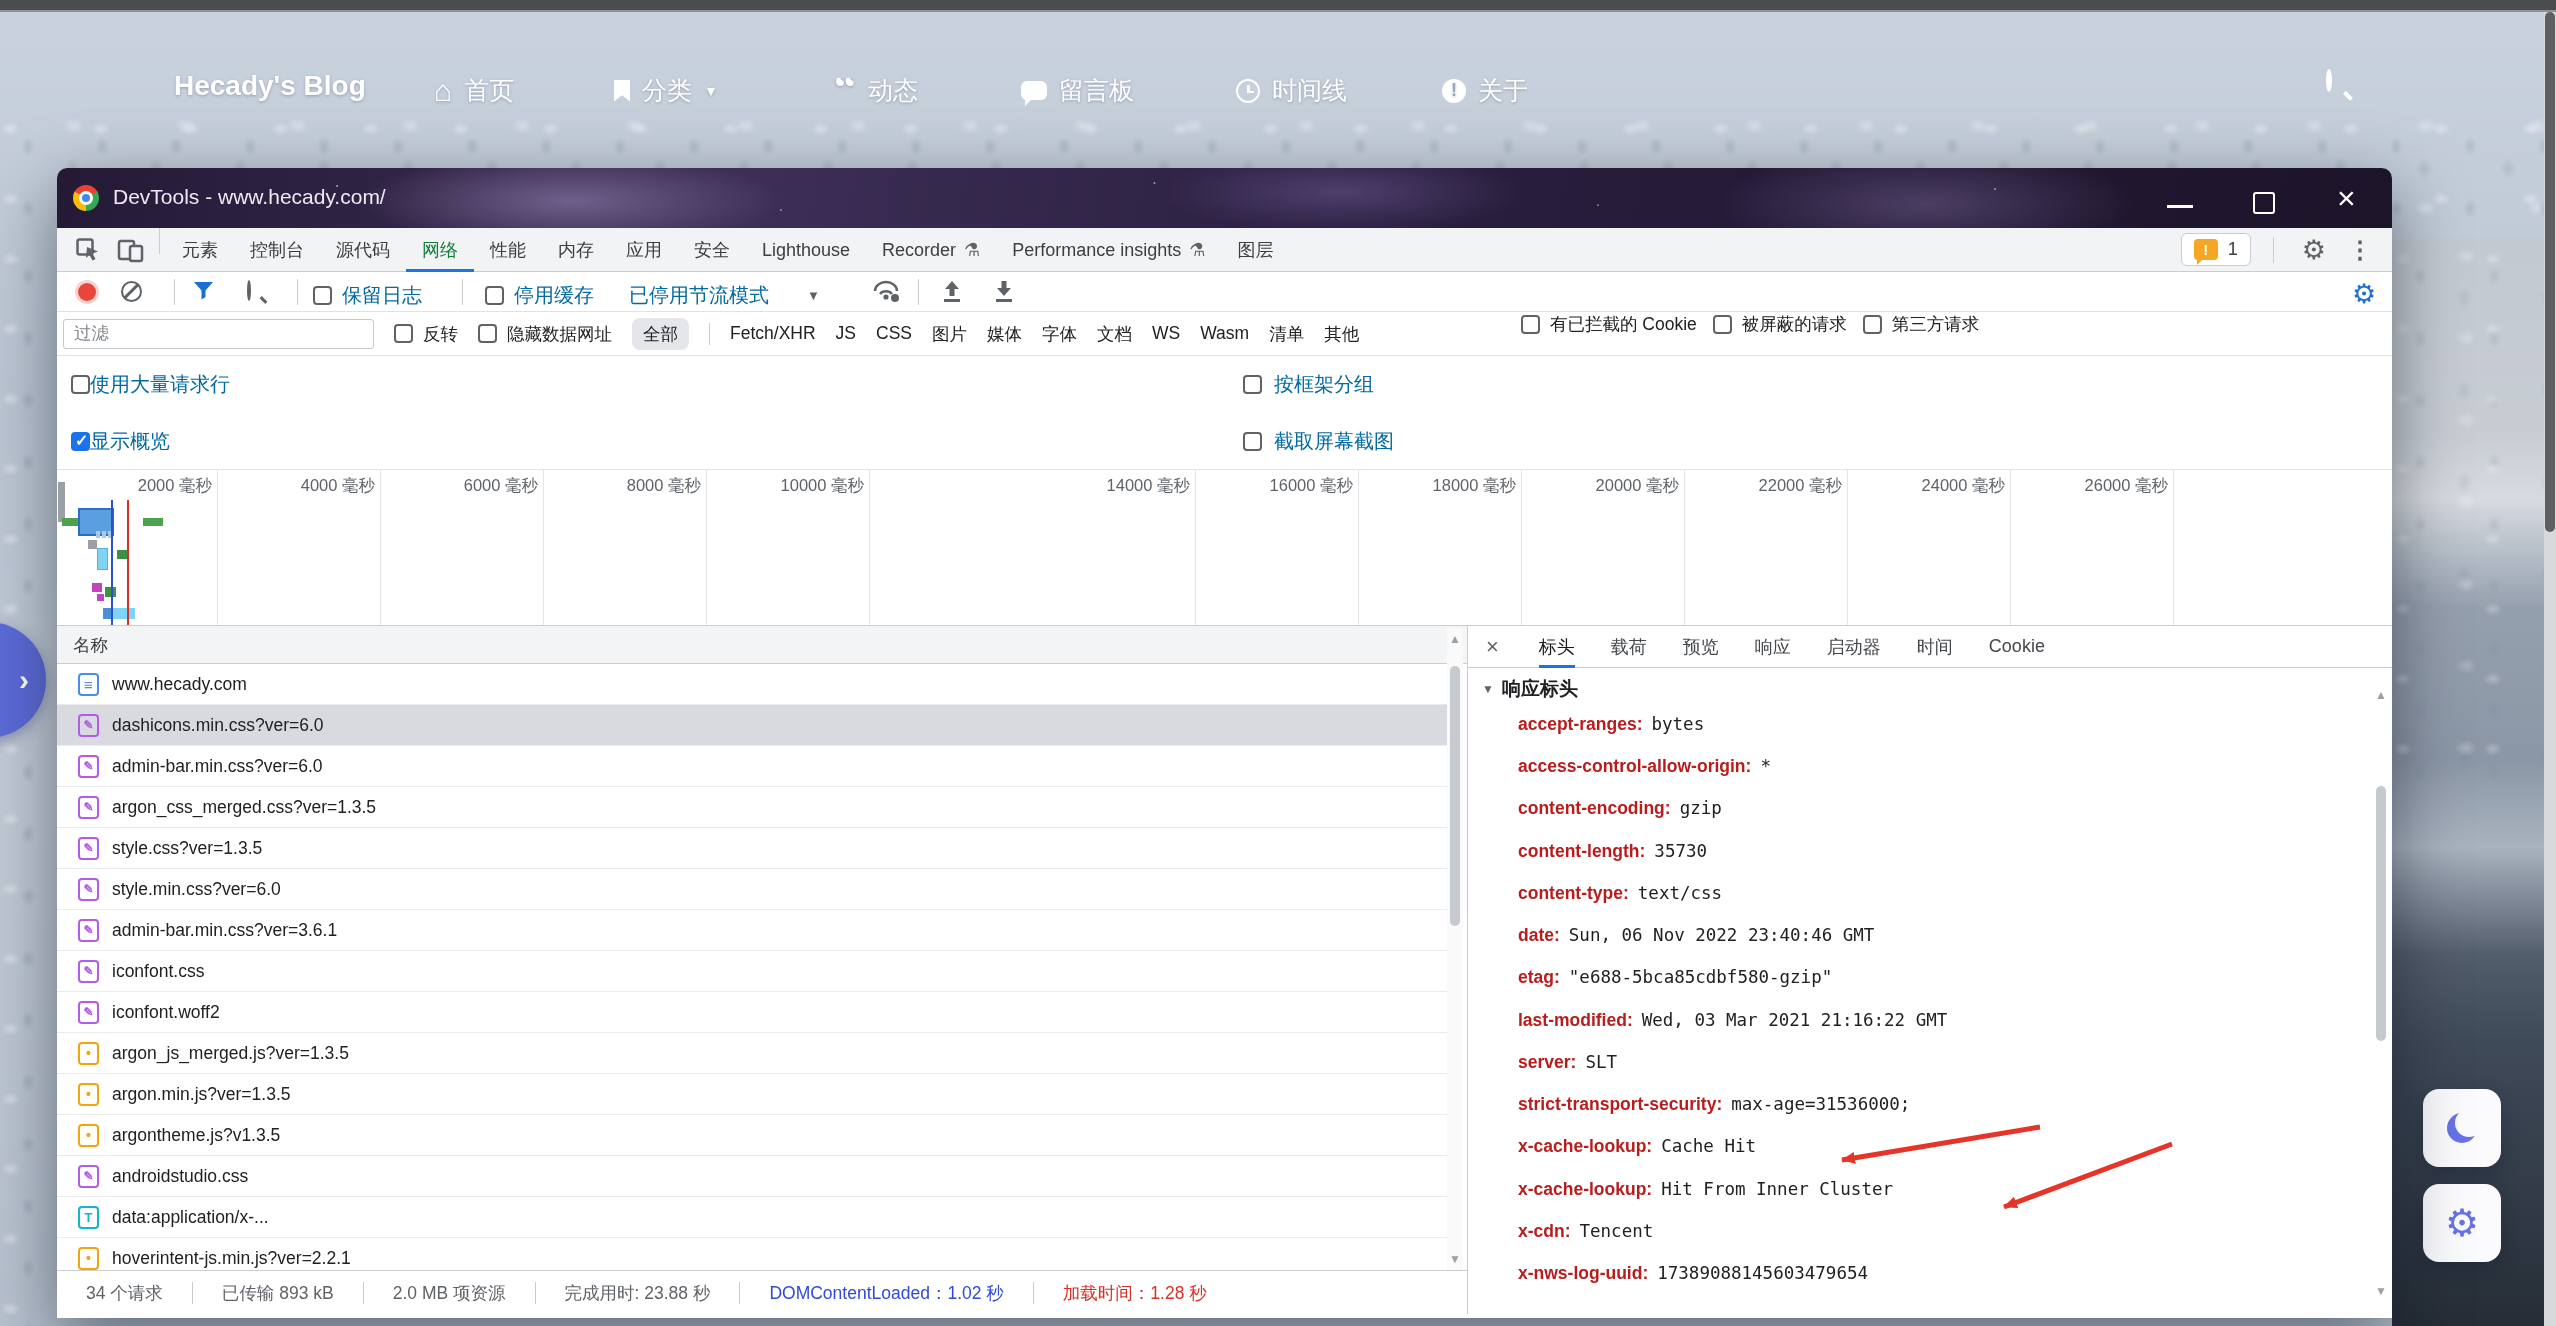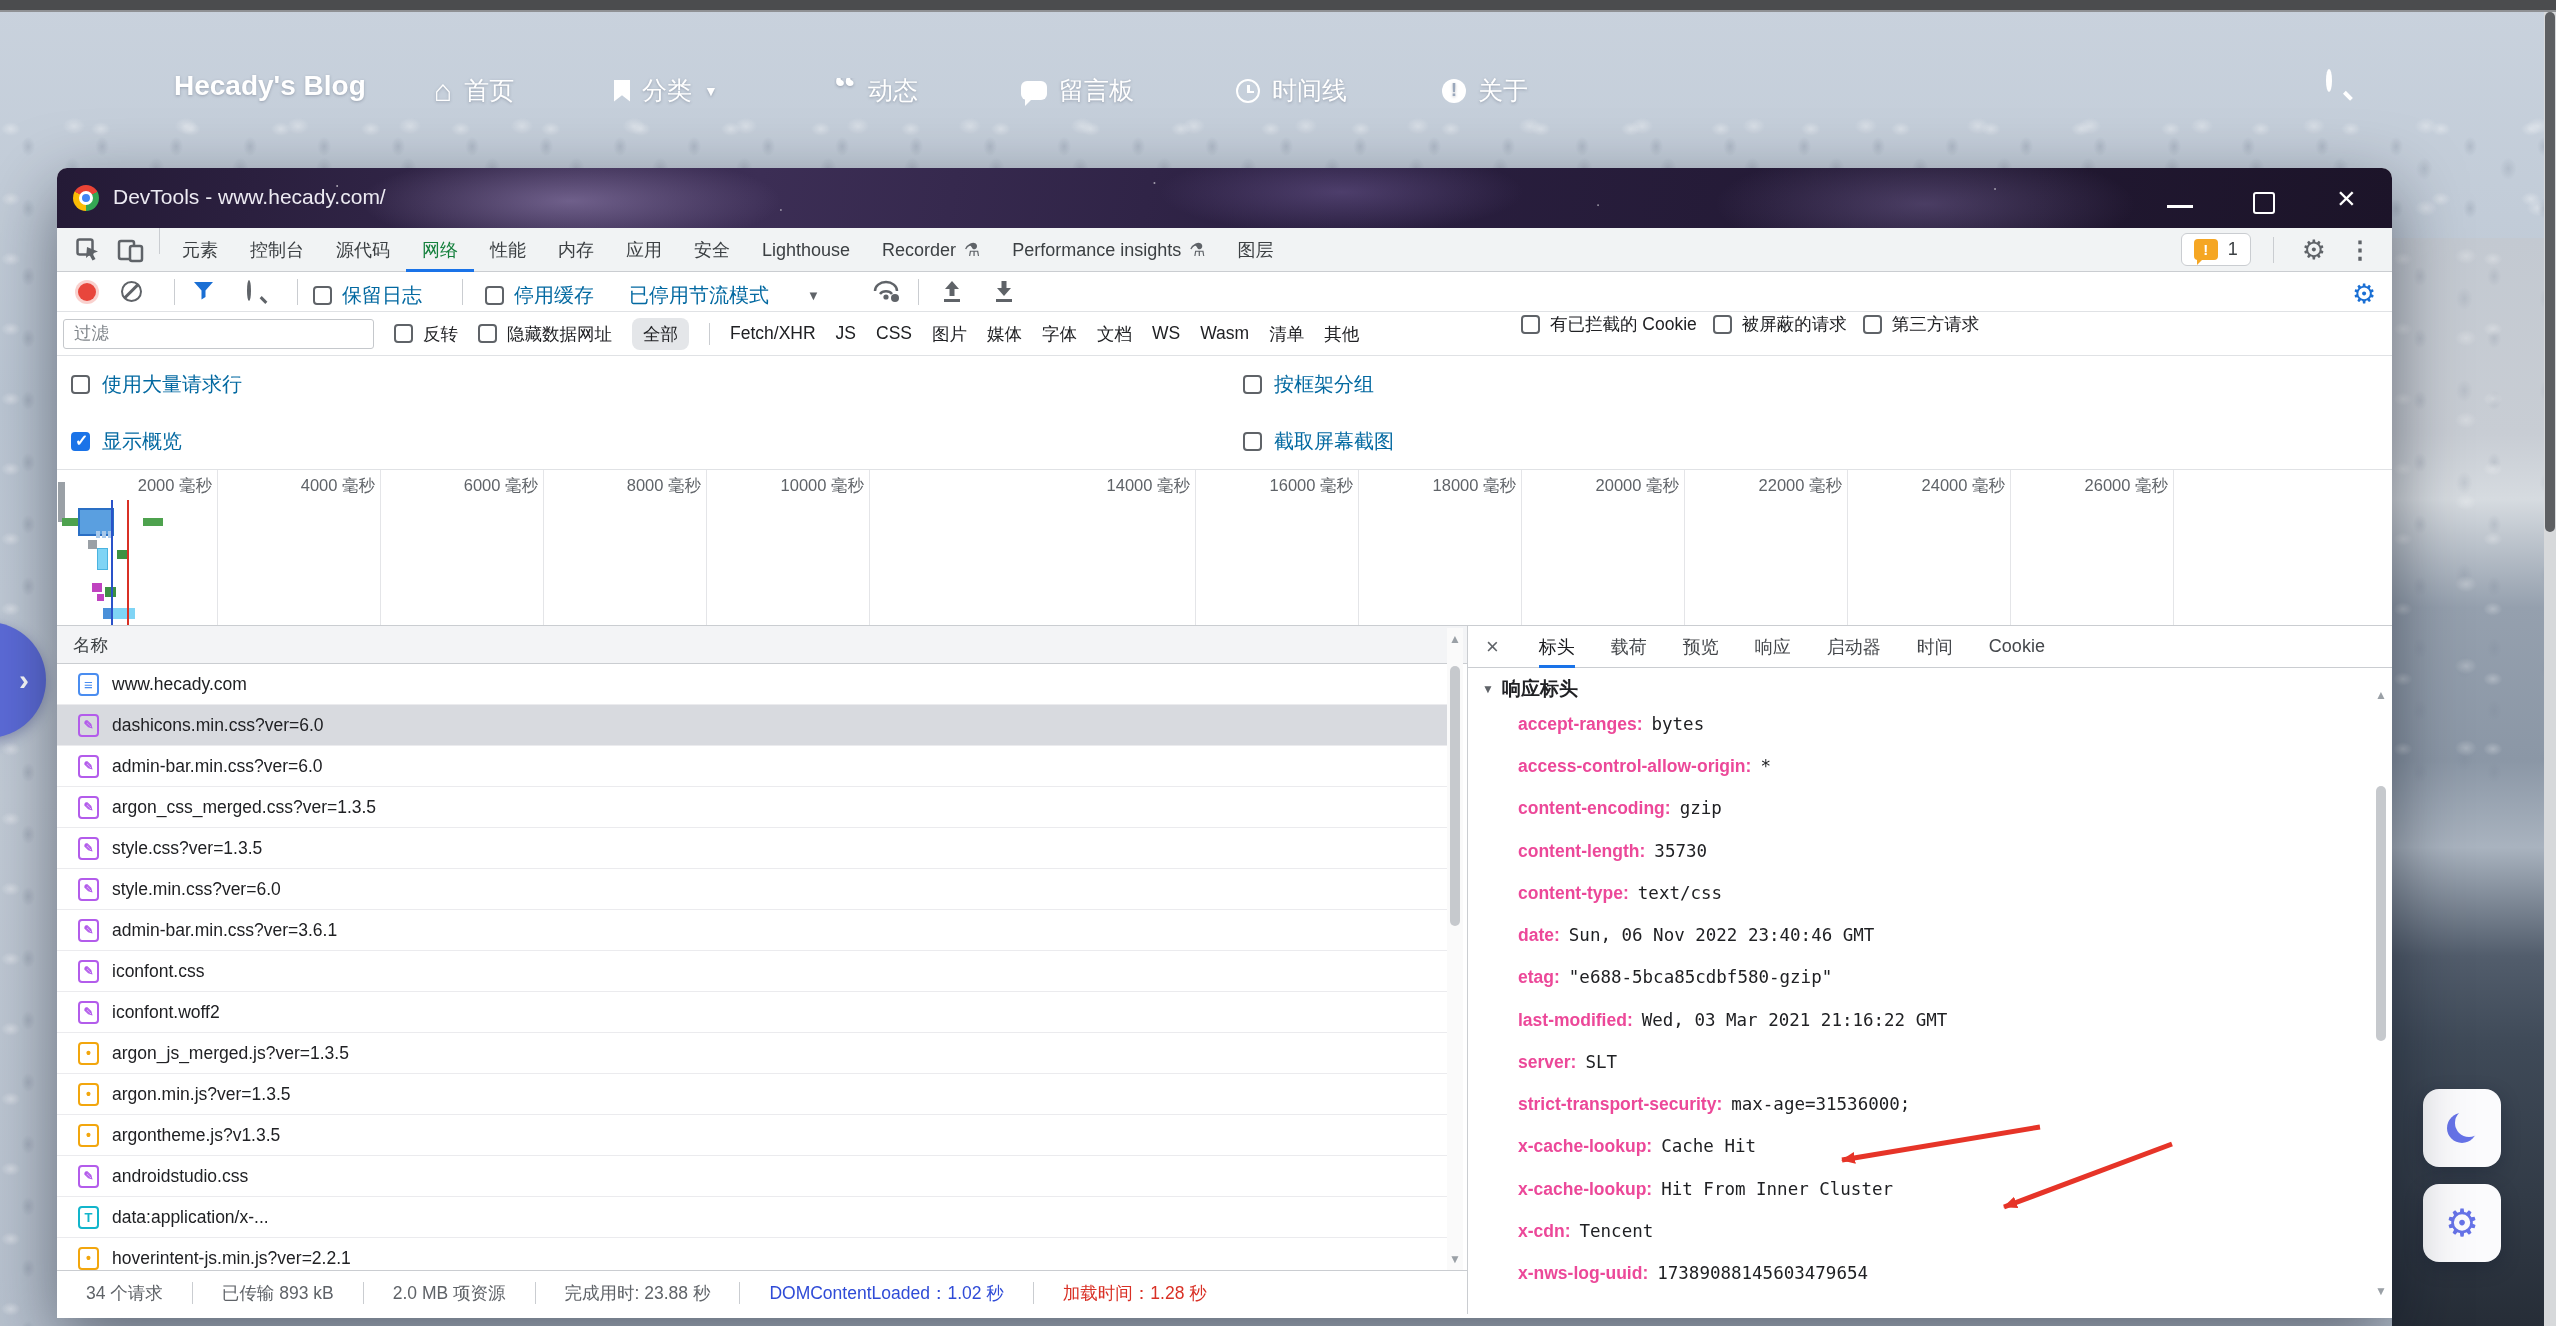--- a/index.html
+++ b/index.html
@@ -104,7 +104,7 @@
   .ftype{font-size:17.5px;color:#202124}
   .cookie-cluster{position:absolute;left:1464px;top:0;height:44px;display:flex;align-items:flex-start;gap:16px}
   
-  .optrow{left:0;width:2335px;height:57px;background:#fff;display:flex;align-items:center;padding-left:14px;gap:12px}
+  .optrow{left:0;width:2335px;height:57px;background:#fff;display:flex;align-items:center;padding-left:14px;gap:0}
   .optrow.r1{top:188px}.optrow.r2{top:245px;border-bottom:1px solid #e0e2e5}
   .opt-right{position:absolute;left:1186px;display:flex;align-items:center;gap:12px}
   

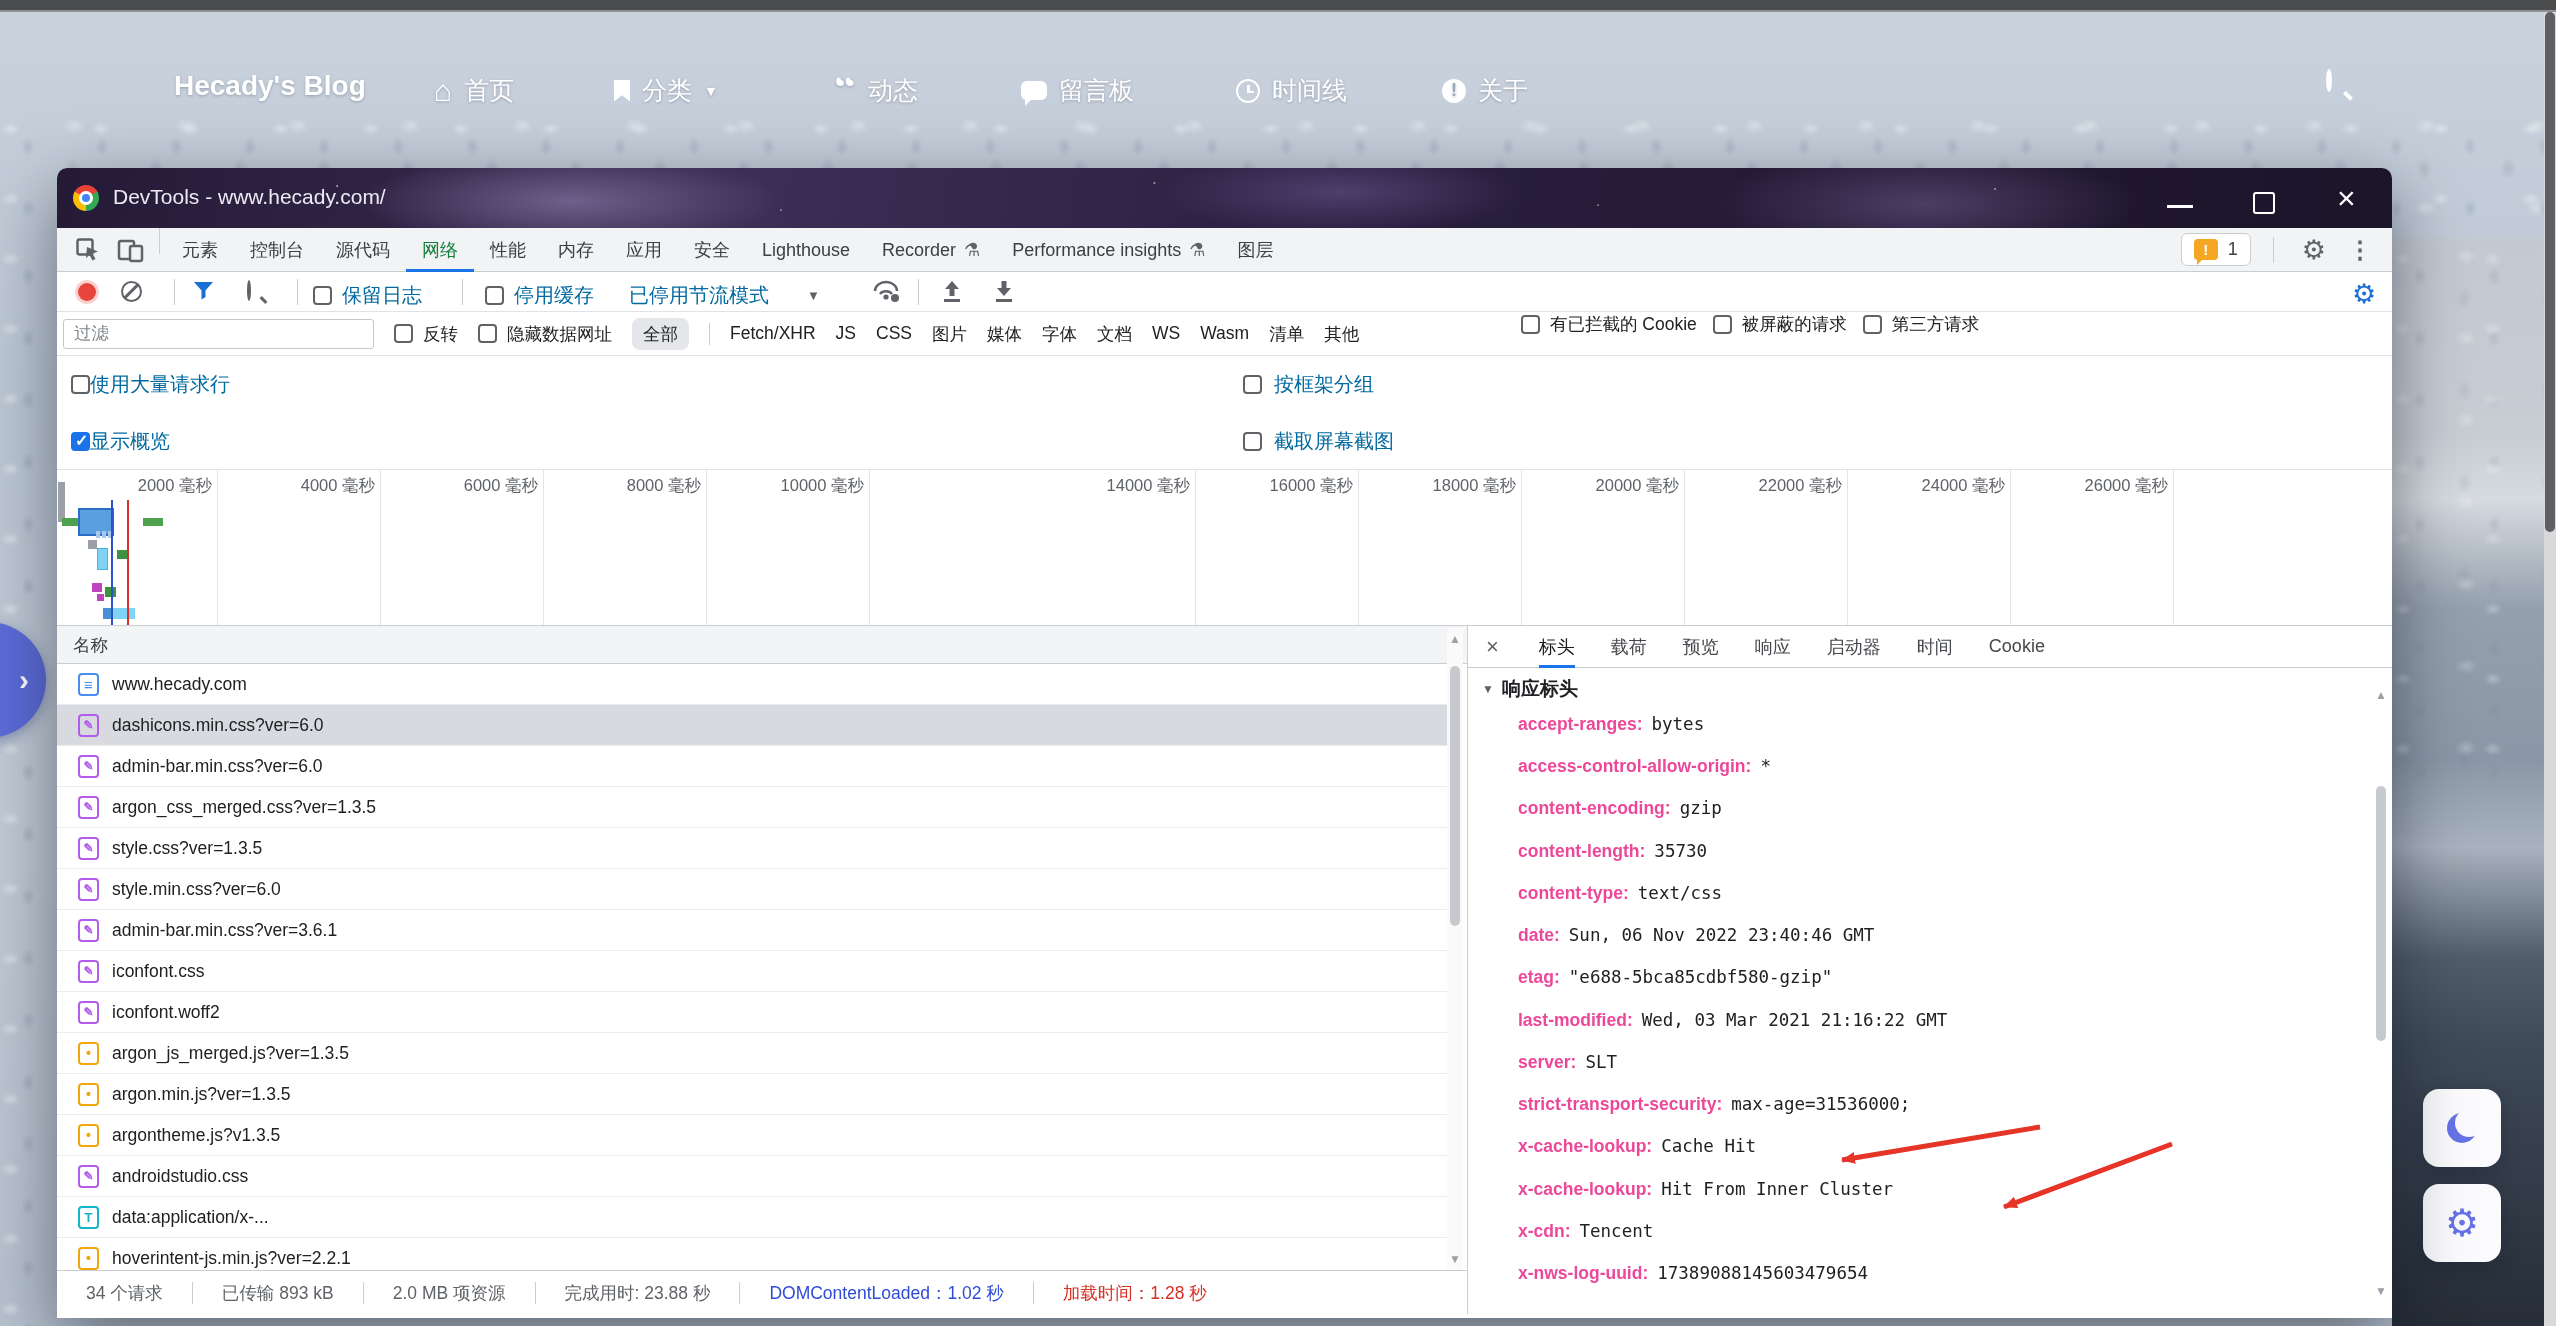--- a/index.html
+++ b/index.html
@@ -143,7 +143,7 @@
   .sect-title{position:absolute;left:14px;top:50px;font-size:19px;font-weight:bold;color:#202124;display:flex;align-items:center;gap:8px}
   .disc{font-size:12px;color:#5f6368}
   .hdrline{position:absolute;left:50px;white-space:nowrap;font-size:17.5px}
-  .hn{font-weight:bold;color:#ec4899;margin-right:9px}
+  .hn{font-weight:bold;color:#b91c1c;margin-right:9px}
   .hv{font-family:"DejaVu Sans Mono",monospace;color:#202124}
   .rscroll{position:absolute;left:905px;top:44px;width:16px;height:640px}
   .rthumb{position:absolute;left:3px;top:116px;width:10px;height:255px;background:#c6c9cd;border-radius:5px}

